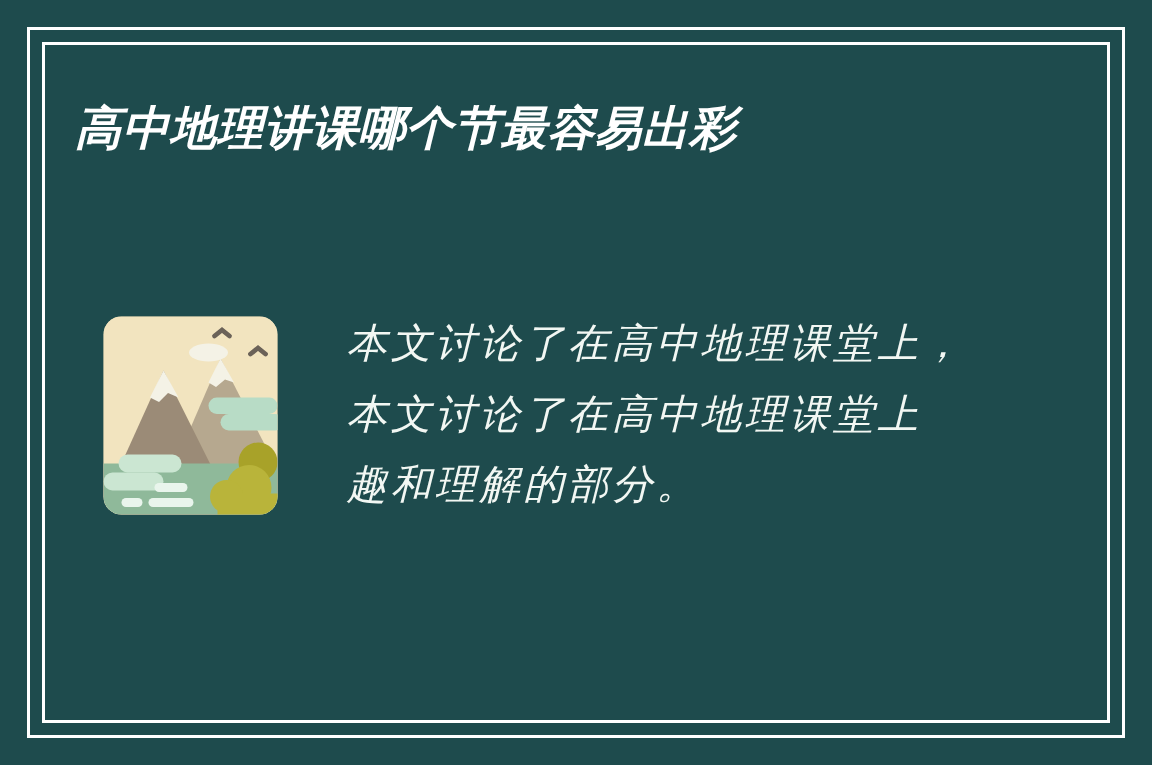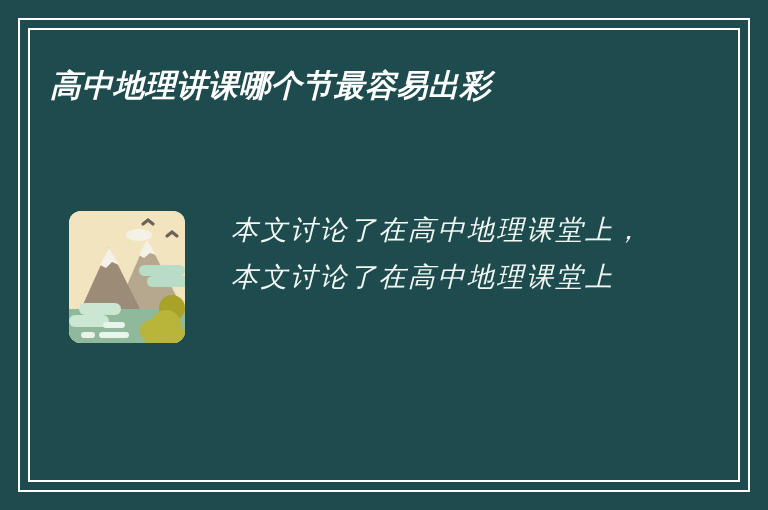--- a/index.html
+++ b/index.html
@@ -163,6 +163,7 @@
   <div id="body-block">
     <div class="body-line">本文讨论了在高中地理课堂上，</div>
     <div class="body-line">本文讨论了在高中地理课堂上</div>
+    <div class="body-line">趣和理解的部分。</div>
   </div>
 
 </div>

